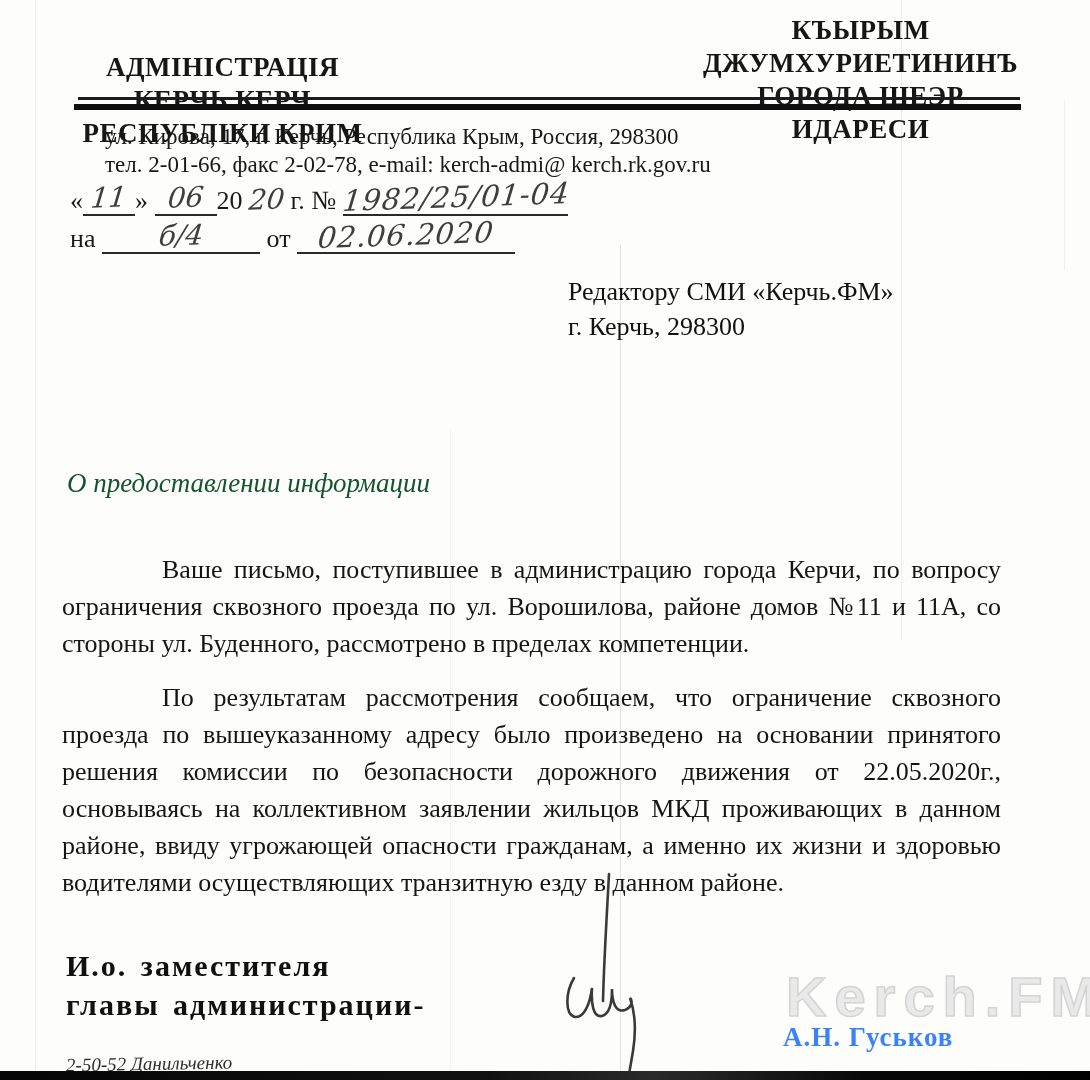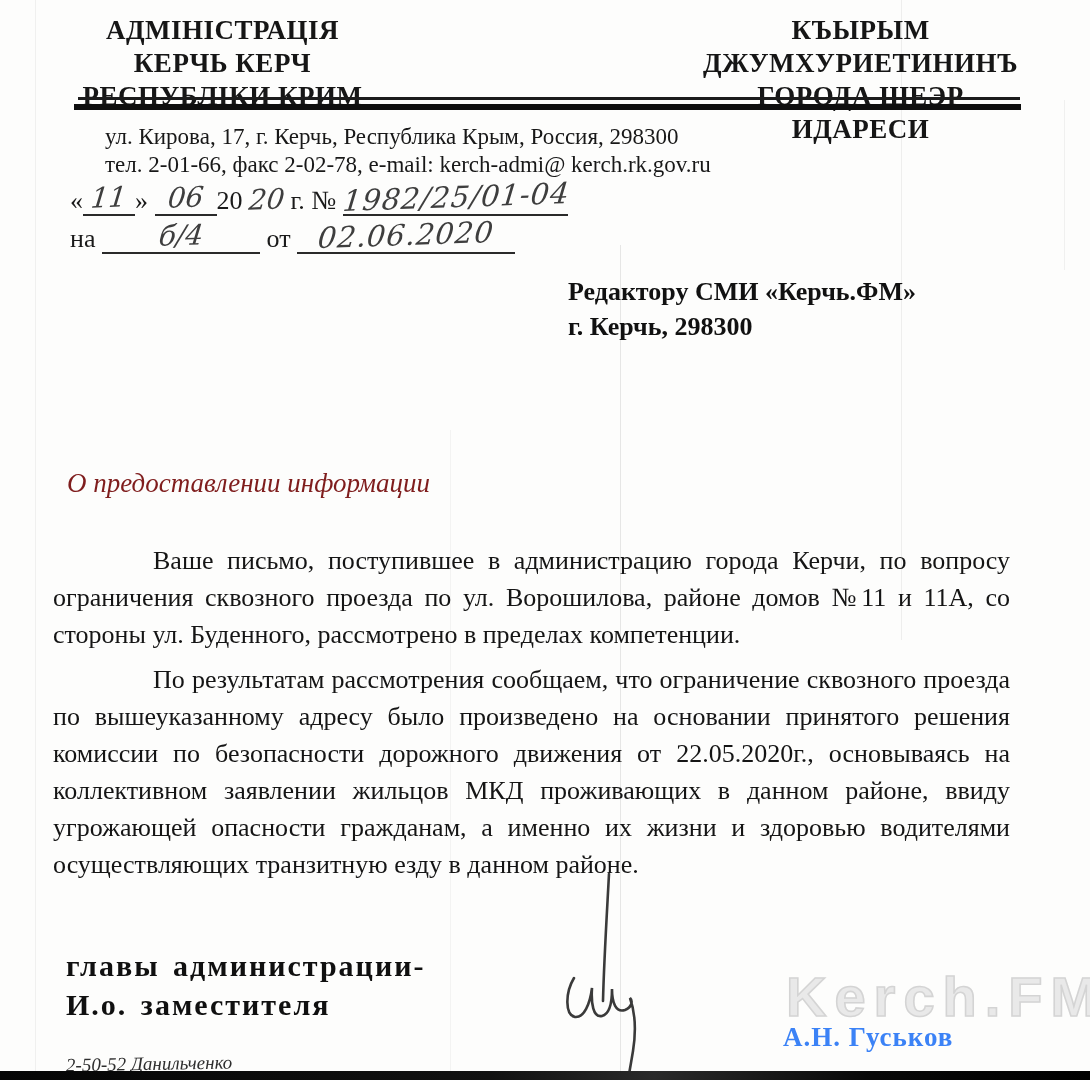--- a/index.html
+++ b/index.html
@@ -11,7 +11,7 @@
   
   .head-col{position:absolute;top:14px;text-align:center;font-weight:bold;
     font-size:27px;line-height:33px;letter-spacing:.5px;color:#161616;}
-  .head-col.c1{left:70px;width:305px;}
+  .head-col.c1{left:70px;width:305px;margin-top:37px;}
   .head-col.c2{left:395px;width:295px;}
   .head-col.c3{left:698px;width:325px;}
   .rule-thin{position:absolute;left:78px;top:97px;width:942px;height:3px;background:#1c1c1c;}

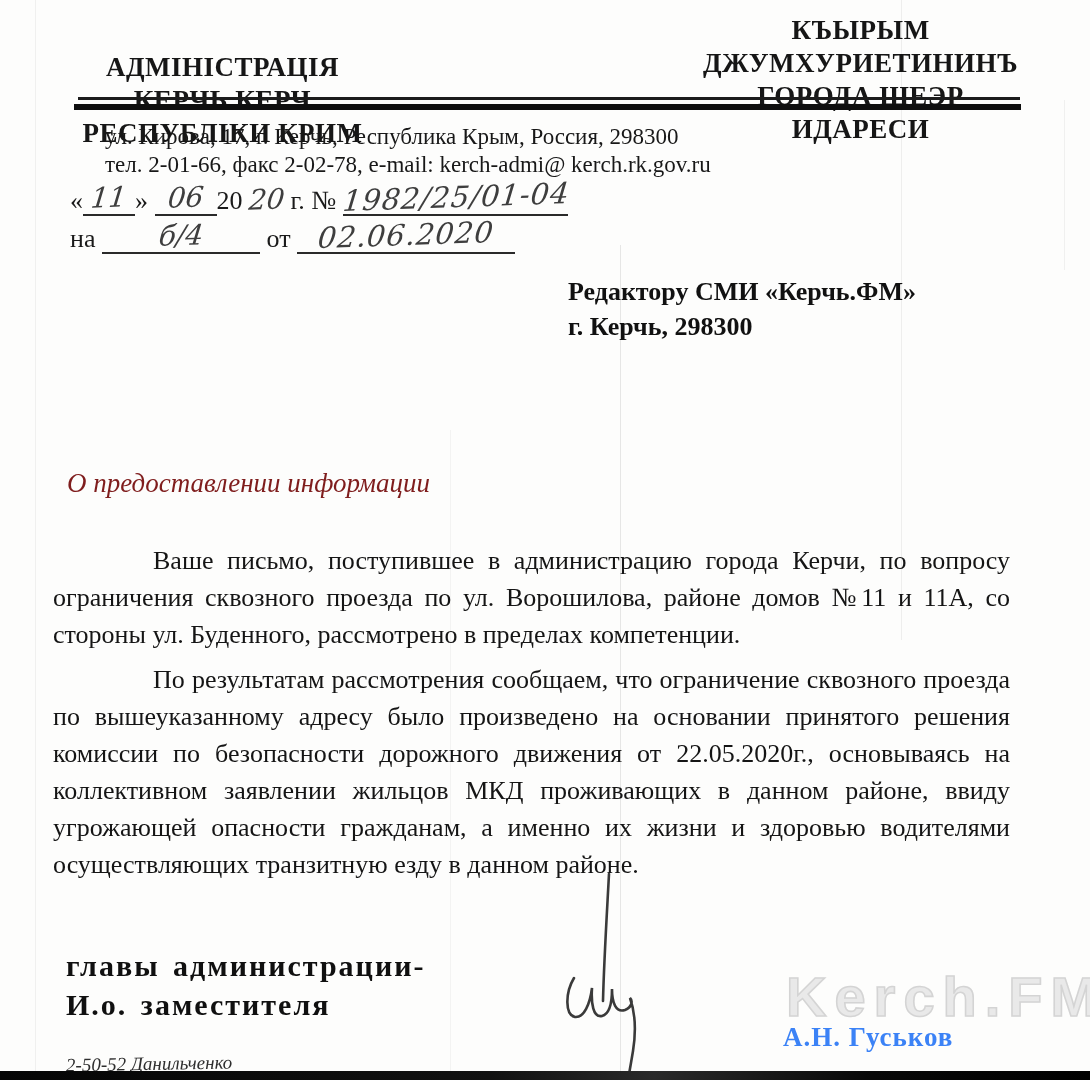--- a/index.html
+++ b/index.html
@@ -28,7 +28,7 @@
     display:inline-block;transform:rotate(-2deg) skewX(-8deg);font-size:28px;line-height:26px;}
   .hw.big{font-size:29px;letter-spacing:1px;}
   
-  .recipient{position:absolute;left:568px;top:274px;font-weight:bold;font-size:26px;line-height:35px;color:#111;}
+  .recipient{position:absolute;left:568px;top:274px;font-weight:normal;font-size:26px;line-height:35px;color:#111;}
   
   .subject{position:absolute;left:67px;top:468px;font-style:italic;font-size:27px;color:#7f1d1d;}
   .body-text{position:absolute;left:45px;top:534px;width:973px;font-size:26px;line-height:37px;

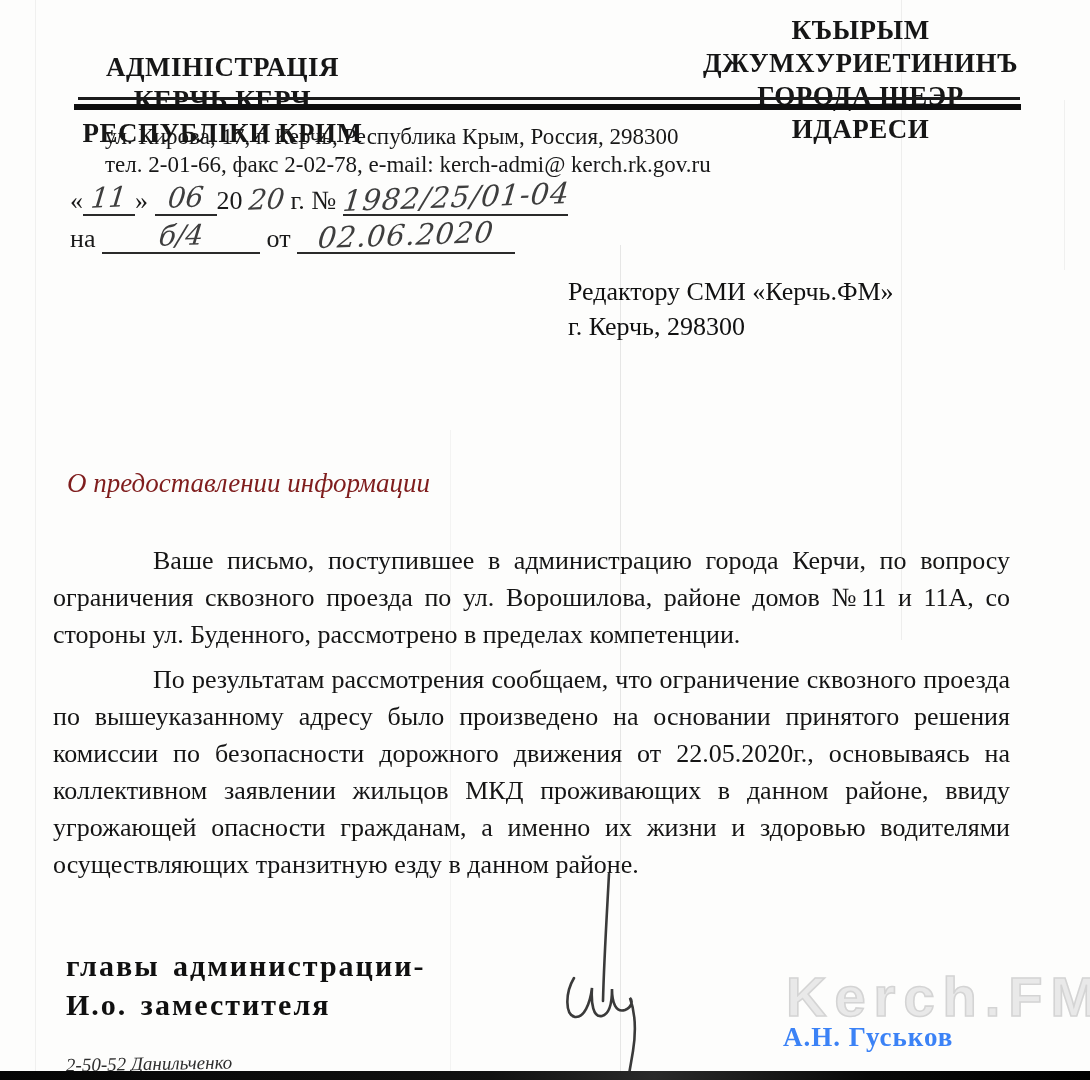--- a/index.html
+++ b/index.html
@@ -30,7 +30,7 @@
   
   .recipient{position:absolute;left:568px;top:274px;font-weight:normal;font-size:26px;line-height:35px;color:#111;}
   
-  .subject{position:absolute;left:67px;top:468px;font-style:italic;font-size:27px;color:#7f1d1d;}
+  .subject{position:absolute;left:67px;top:468px;font-style:italic;font-size:27px;color:#14532d;}
   .body-text{position:absolute;left:45px;top:534px;width:973px;font-size:26px;line-height:37px;
     text-align:justify;color:#151515;}
   .body-text p{margin:8px;text-indent:100px;}

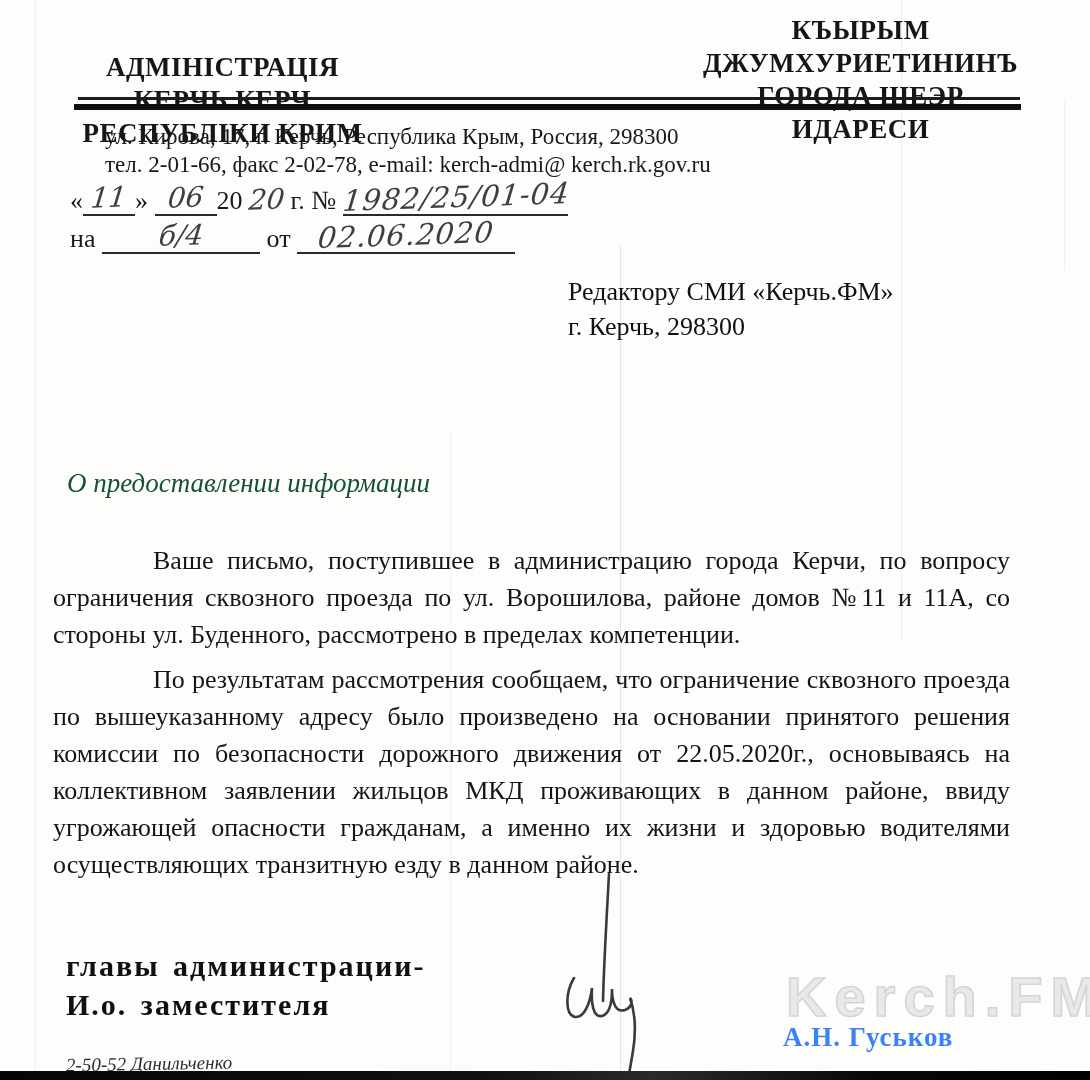--- a/index.html
+++ b/index.html
@@ -33,7 +33,7 @@
   .subject{position:absolute;left:67px;top:468px;font-style:italic;font-size:27px;color:#14532d;}
   .body-text{position:absolute;left:45px;top:534px;width:973px;font-size:26px;line-height:37px;
     text-align:justify;color:#151515;}
-  .body-text p{margin:8px;text-indent:100px;}
+  .body-text p{margin:17px;text-indent:100px;}
   
   .position-block{position:absolute;left:66px;top:946px;font-weight:bold;font-size:30px;
     line-height:39px;letter-spacing:2px;word-spacing:4px;color:#101010;}

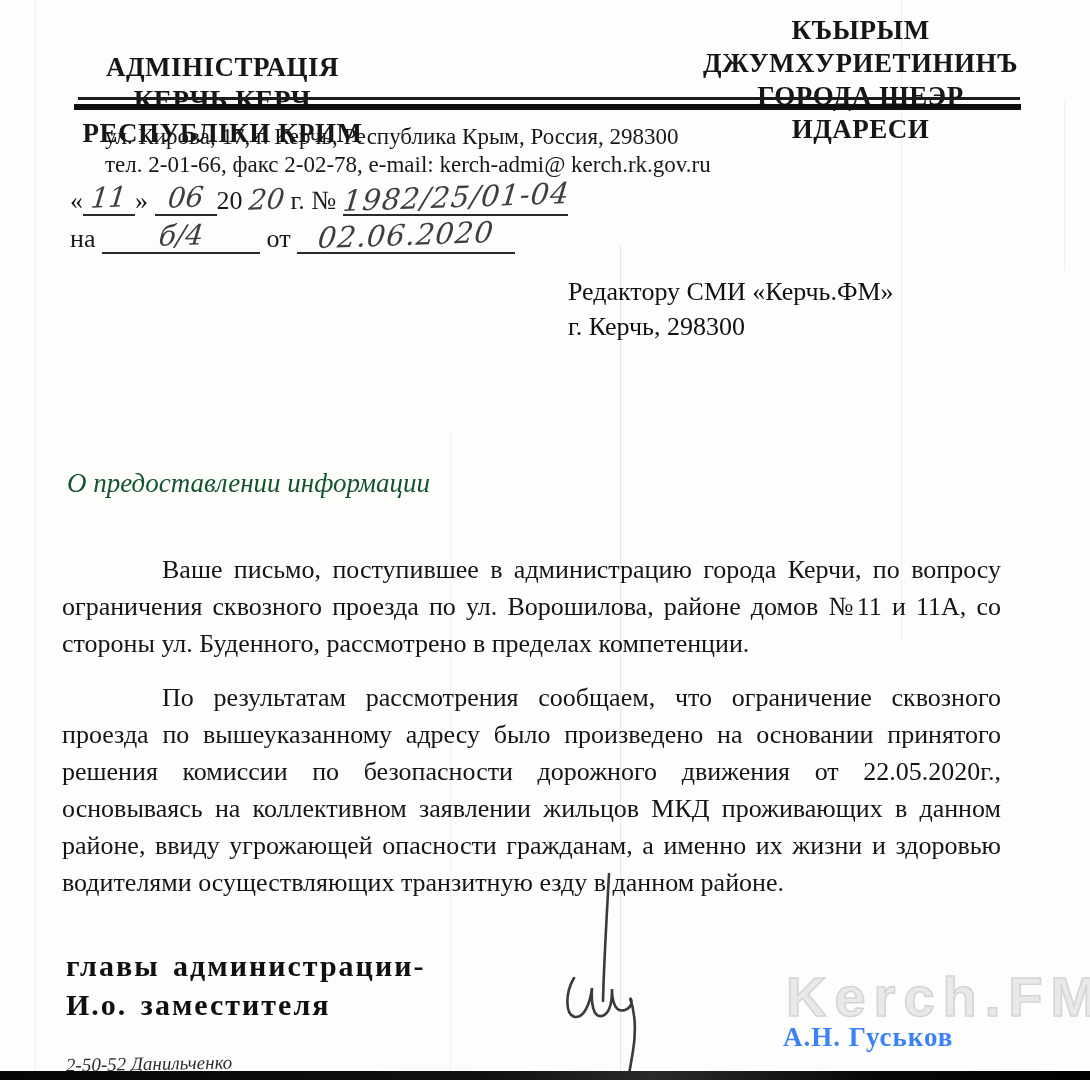--- a/index.html
+++ b/index.html
@@ -105,8 +105,8 @@
   </div>
 
   <div class="position-block">
+    <div>И.о. заместителя</div>
     <div>главы администрации-</div>
-    <div>И.о. заместителя</div>
   </div>
 
   <svg class="signature-svg" viewBox="0 0 120 216">

